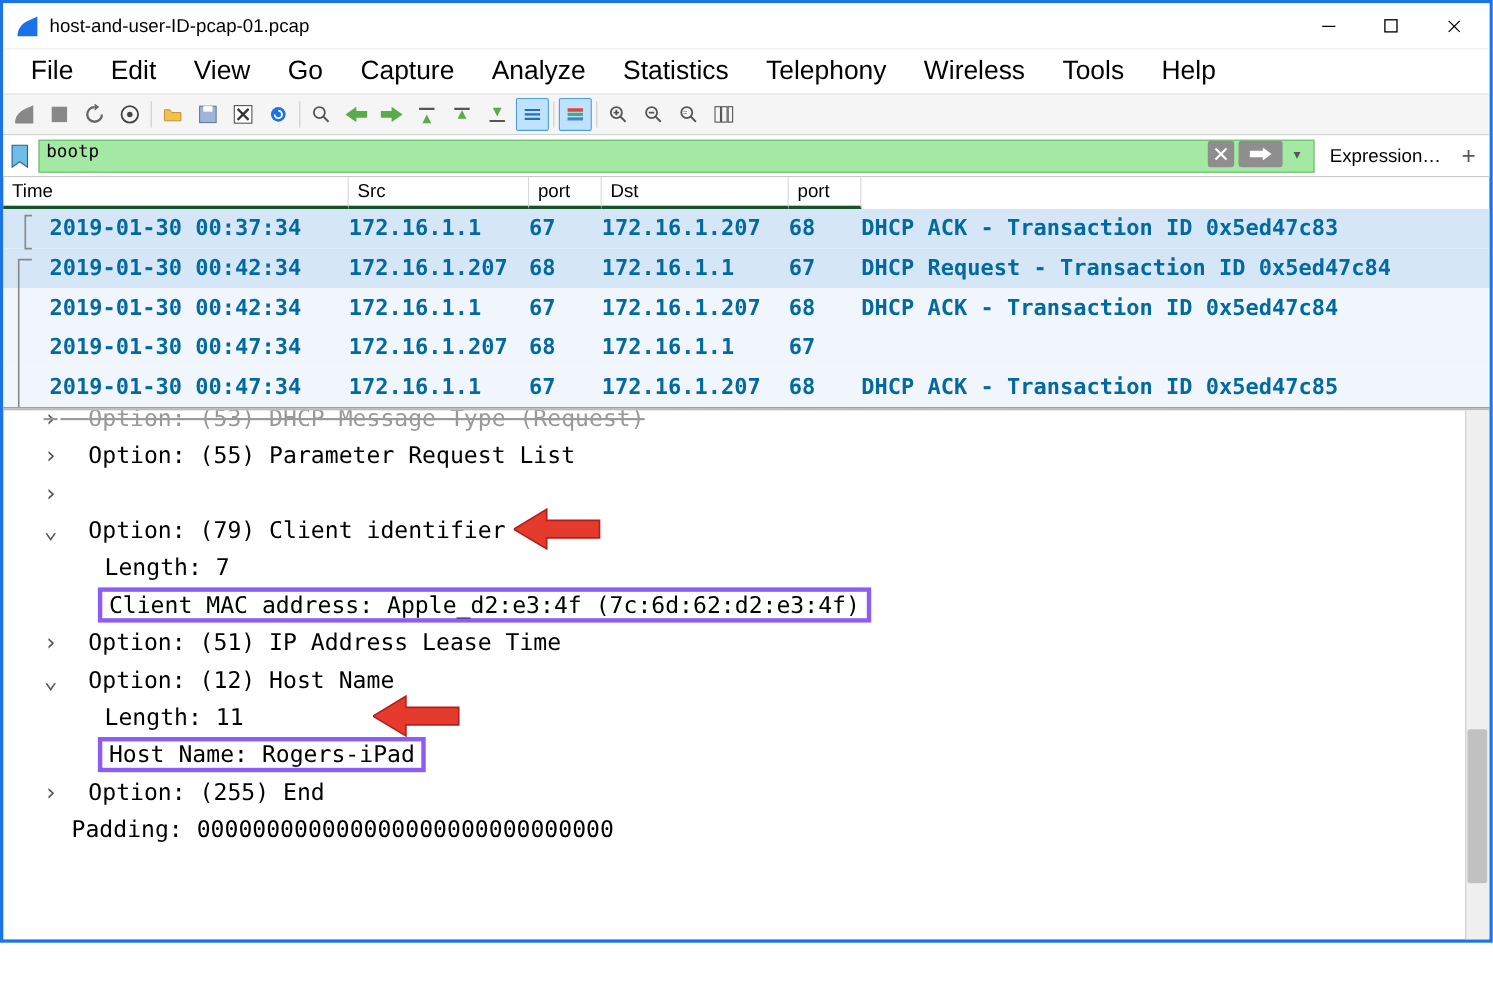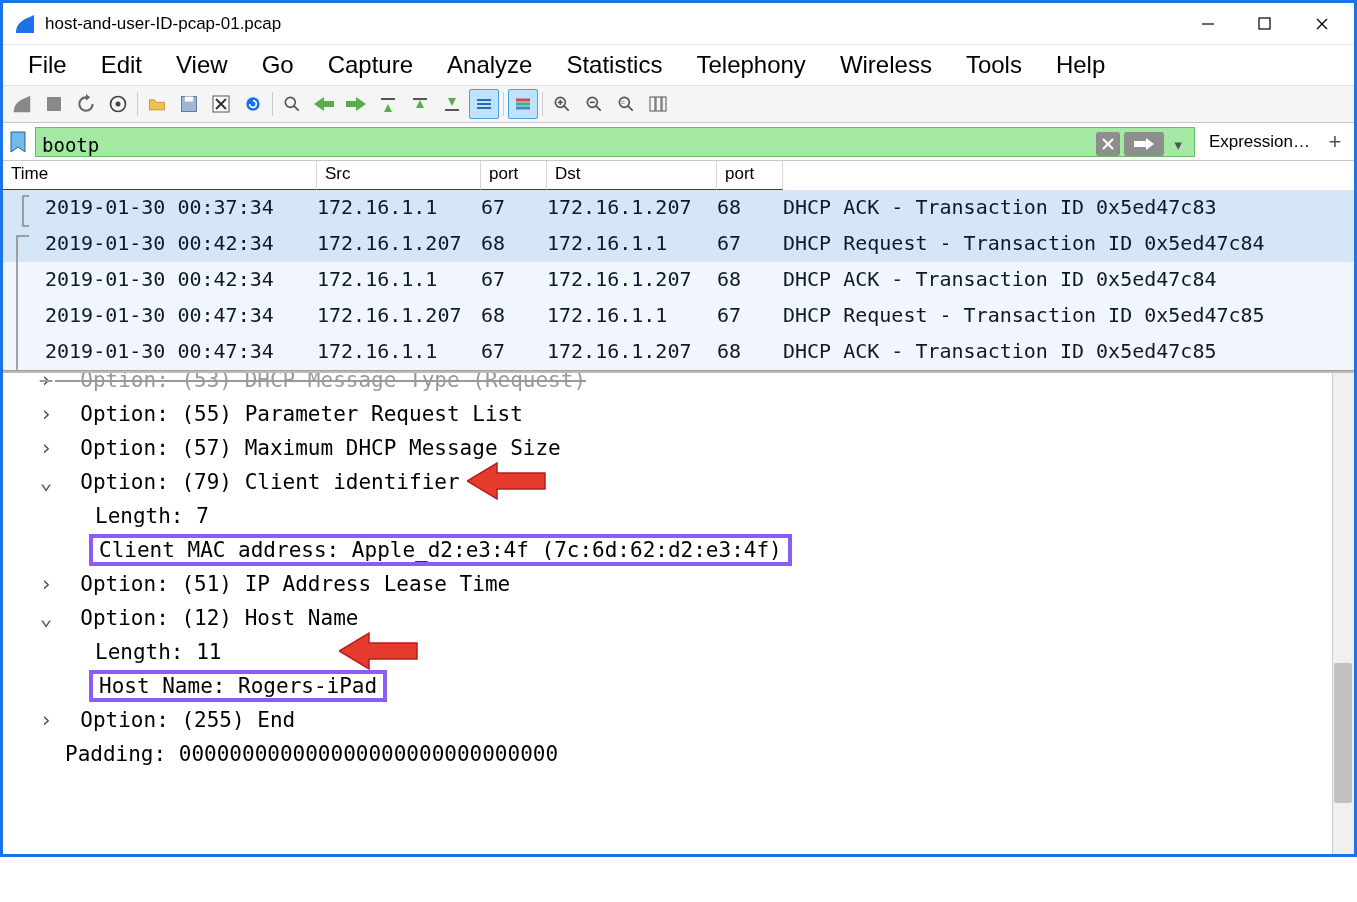--- a/index.html
+++ b/index.html
@@ -18,7 +18,7 @@
 .tb-sep { width: 1px; height: 24px; background: #ccc; margin: 0 2px; }
 .filterbar { height: 38px; display: flex; align-items: center; background: #fff; border-bottom: 1px solid #c8c8c8; padding: 2px 4px; gap: 6px; }
 .bookmark-icon { width: 22px; height: 28px; display:flex; align-items:center; justify-content:center; }
-.filter-input { flex: 1; height: 30px; background: #a3e8a3; border: 1px solid #6ab96a; padding: 0 6px; font-family: Consolas, monospace; font-size: 19px; color: #000; display:flex; align-items:flex-end; justify-content:space-between; }
+.filter-input { flex: 1; height: 30px; background: #a3e8a3; border: 1px solid #6ab96a; padding: 0 6px; font-family: Consolas, monospace; font-size: 16px; color: #000; display:flex; align-items:flex-start; justify-content:space-between; }
 .filter-text { flex:1; font-family: Consolas, monospace; }
 .filter-actions { display:flex; align-items:center; gap:4px; }
 .fa-btn { height:24px; min-width:24px; border-radius:3px; background:#8e8e8e; display:flex; align-items:center; justify-content:center; color:#fff; padding: 0 4px;}

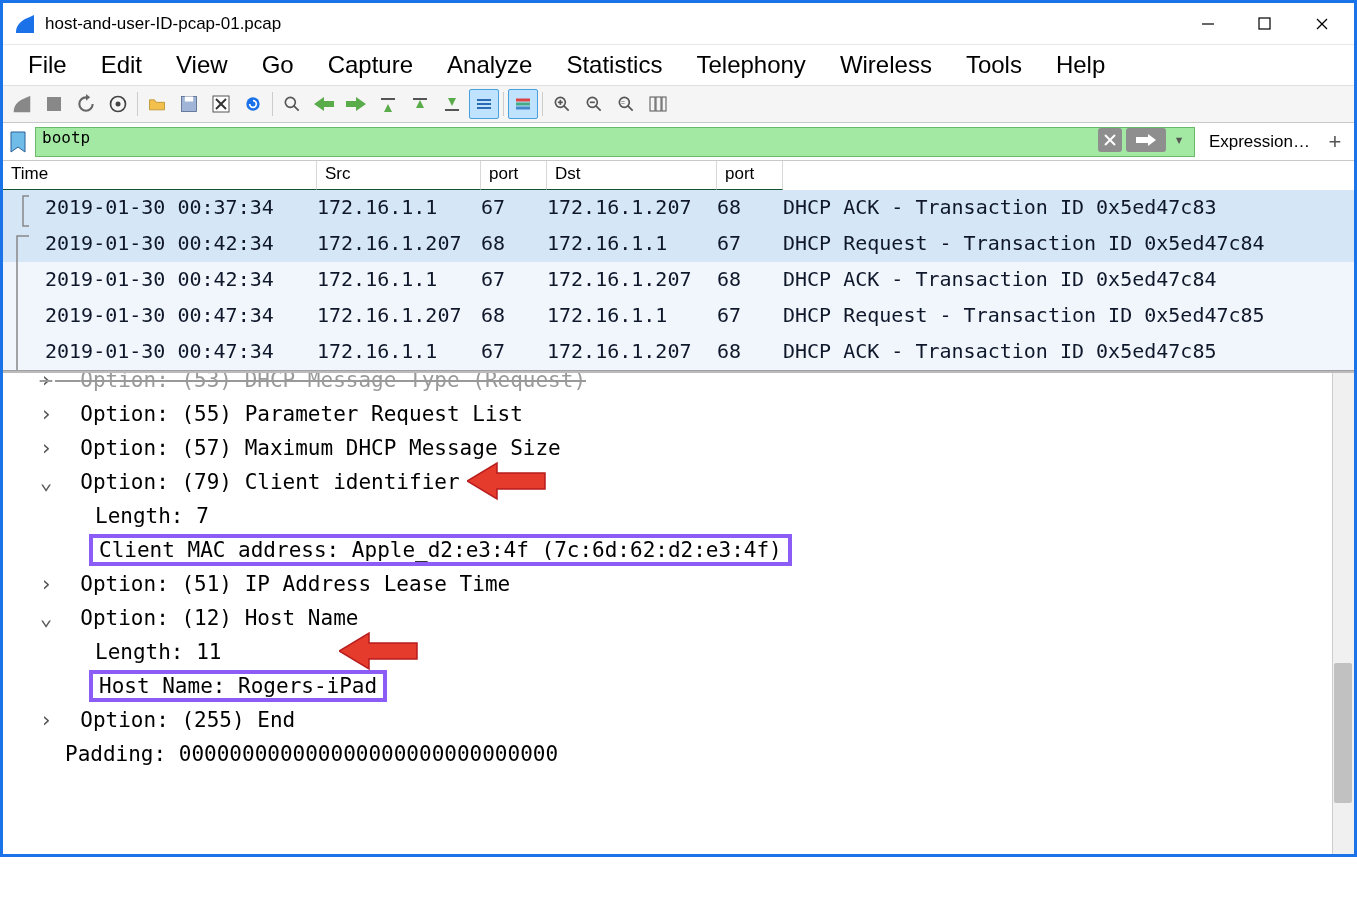--- a/index.html
+++ b/index.html
@@ -25,7 +25,7 @@
 .expr-btn { padding: 4px 8px; font-size: 17px; color:#000; }
 .plus-box { width: 22px; height:22px; display:flex; align-items:center; justify-content:center; font-size:22px; color:#555; margin-right:4px;}
 .packet-header { display: grid; grid-template-columns: 314px 164px 66px 170px 66px 1fr; height: 29px; }
-.packet-header > div { border-right: 1px solid #d8d8d8; border-bottom: 1px solid #14532d; padding: 3px 8px 3px 8px; font-size: 17px; color:#000; }
+.packet-header > div { border-right: 1px solid #d8d8d8; border-bottom: 3px solid #14532d; padding: 3px 8px 3px 8px; font-size: 17px; color:#000; }
 .packet-row { display: grid; grid-template-columns: 42px 272px 164px 66px 170px 66px 1fr; height: 36px; font-family: Consolas, monospace; font-size: 20px;}
 .packet-row > div { padding: 5px 0 0 0; color:#0f172a; white-space: nowrap; }
 .packet-row.sel { background: #d5e7f7; }

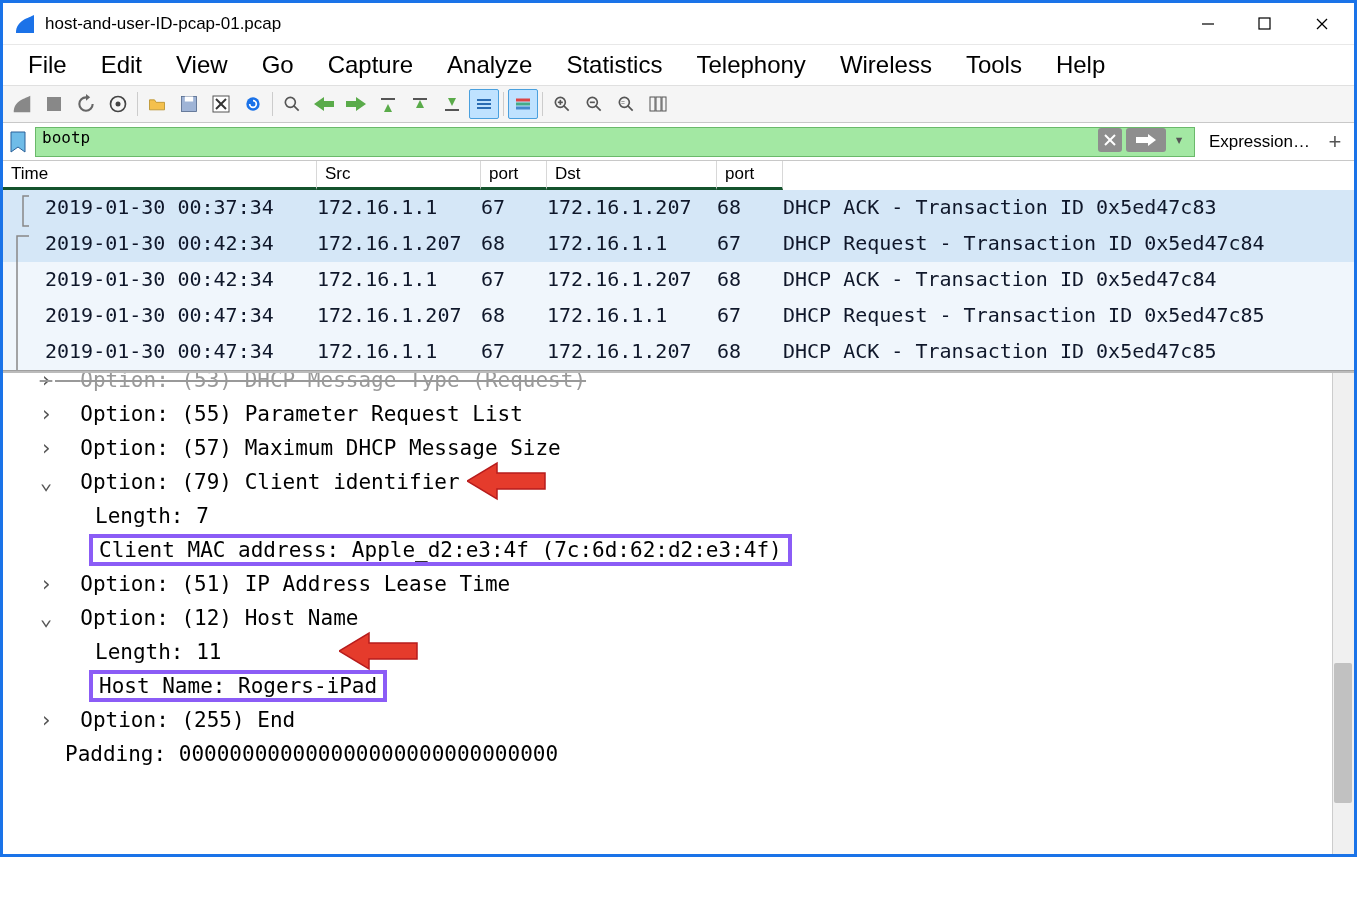--- a/index.html
+++ b/index.html
@@ -27,7 +27,7 @@
 .packet-header { display: grid; grid-template-columns: 314px 164px 66px 170px 66px 1fr; height: 29px; }
 .packet-header > div { border-right: 1px solid #d8d8d8; border-bottom: 3px solid #14532d; padding: 3px 8px 3px 8px; font-size: 17px; color:#000; }
 .packet-row { display: grid; grid-template-columns: 42px 272px 164px 66px 170px 66px 1fr; height: 36px; font-family: Consolas, monospace; font-size: 20px;}
-.packet-row > div { padding: 5px 0 0 0; color:#0f172a; white-space: nowrap; }
+.packet-row > div { padding: 5px 0 0 0; color:#0369a1; white-space: nowrap; font-weight: bold; }
 .packet-row.sel { background: #d5e7f7; }
 .packet-row.odd { background: #f0f6fc; }
 .packet-area { height: 210px; border-bottom: 1px solid #9f9f9f; position: relative; }

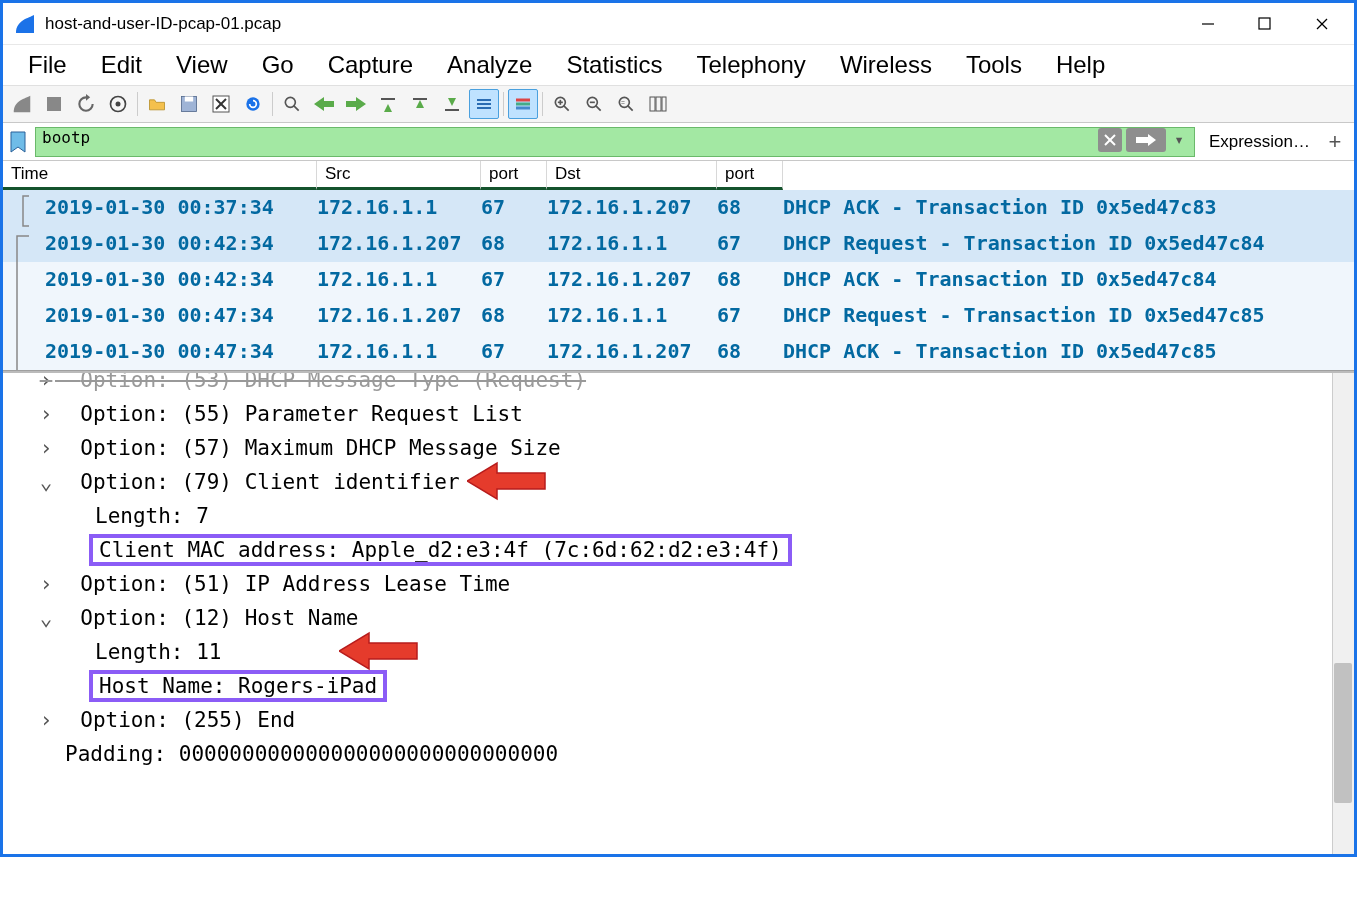--- a/index.html
+++ b/index.html
@@ -289,7 +289,6 @@
         <div>68</div>
         <div>172.16.1.1</div>
         <div>67</div>
-        <div>DHCP Request  - Transaction ID 0x5ed47c85</div>
     </div>
     <div class="packet-row odd">
       <div></div>

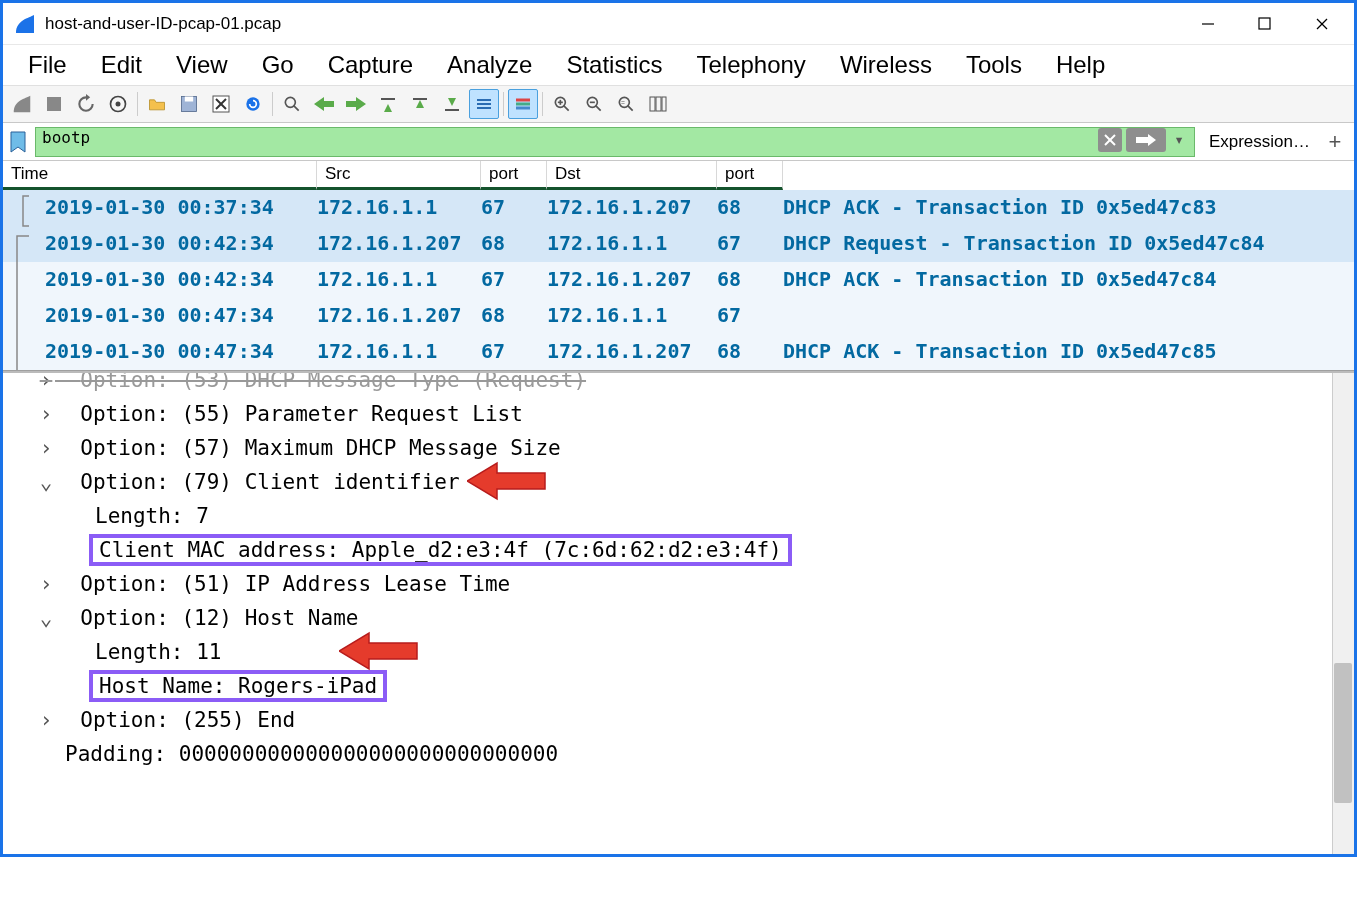--- a/index.html
+++ b/index.html
@@ -304,7 +304,7 @@
   <div class="details">
     <div class="tree-line" style="margin-top:-16px; text-decoration: line-through; color:#999;"><span class="toggle">›</span>&nbsp;&nbsp;<span>Option: (53) DHCP Message Type (Request)</span></div>
     <div class="tree-line"><span class="toggle">›</span>&nbsp;&nbsp;<span>Option: (55) Parameter Request List</span></div>
-    <div class="tree-line"><span class="toggle">›</span>&nbsp;&nbsp;<span>Option: (57) Maximum DHCP Message Size</span></div>
+    <div class="tree-line"><span class="toggle">›</span>&nbsp;&nbsp;</div>
     <div class="tree-line"><span class="toggle">⌄</span>&nbsp;&nbsp;<span>Option: (79) Client identifier</span></div>
     <div class="tree-line" style="padding-left:88px">
         <span>Length: 7</span>

